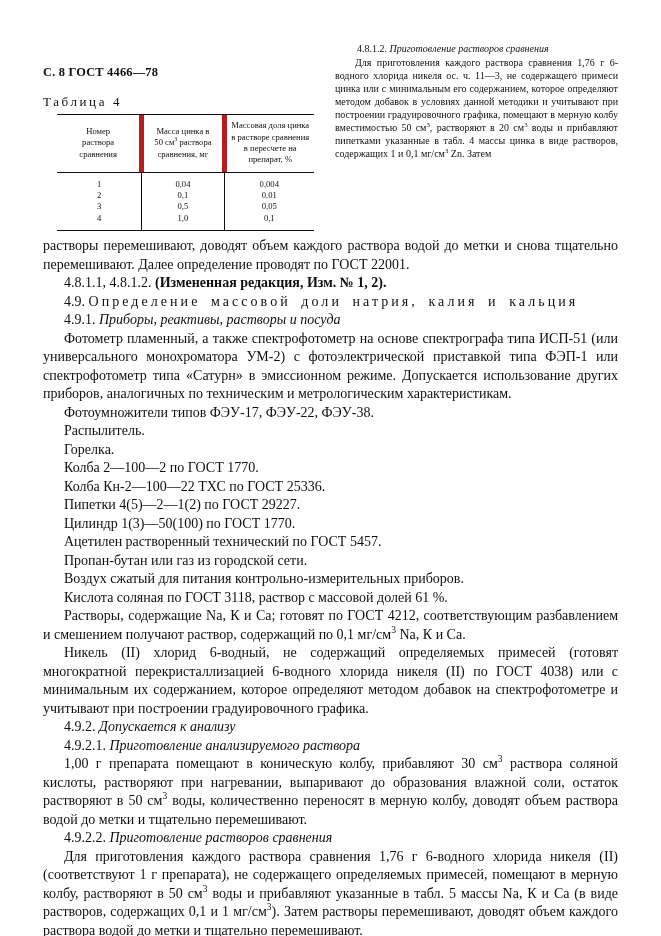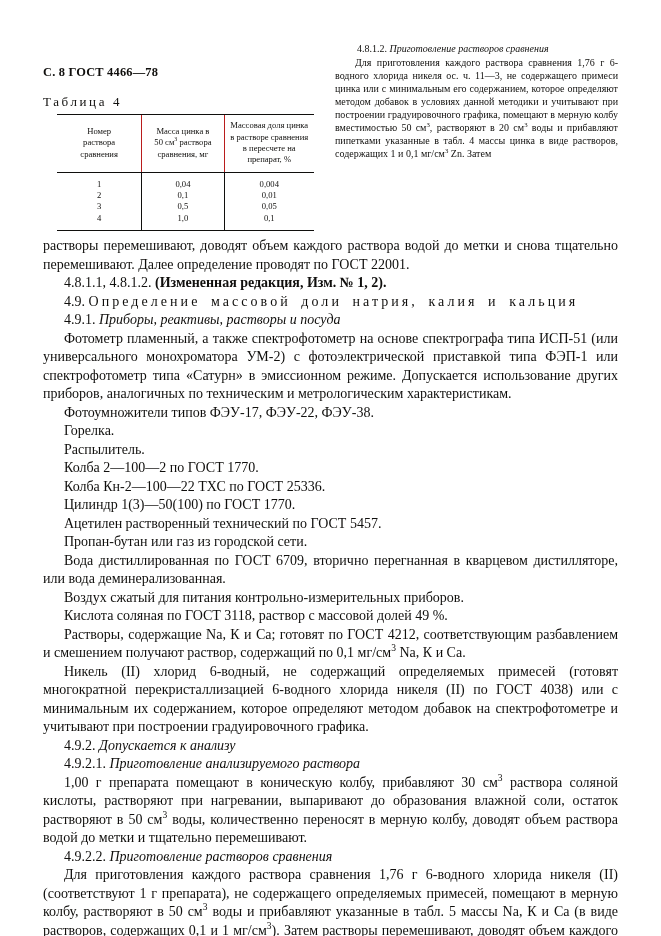--- a/index.html
+++ b/index.html
@@ -67,7 +67,7 @@
     text-align: center;
     font-weight: normal;
     padding: 5px 4px 6px;
-    border-right: 1px solid #b91c1c;
+    border-right: 5px solid #b91c1c;
   }
   table.t4 thead th:last-child { border-right: none; }
   table.t4 tbody td {

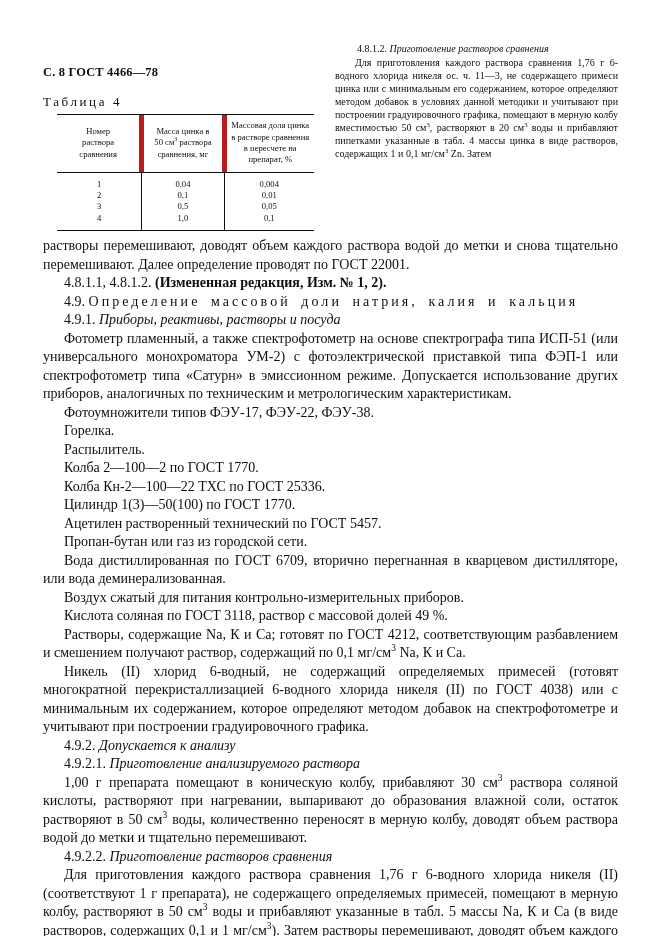--- a/index.html
+++ b/index.html
@@ -213,8 +213,8 @@
       <p class="ind"><span>4.9.1.</span> <span class="it">Приборы, реактивы, растворы и посуда</span></p>
       <p class="ind">Фотометр пламенный, а также спектрофотометр на основе спектрографа типа ИСП-51 (или универсального монохроматора УМ-2) с фотоэлектрической приставкой типа ФЭП-1 или спектрофотометр типа «Сатурн» в эмиссионном режиме. Допускается использование других приборов, аналогичных по техническим и метрологическим характеристикам.</p>
       <p class="listline">Фотоумножители типов ФЭУ-17, ФЭУ-22, ФЭУ-38.</p>
+      <p class="listline">Распылитель.</p>
       <p class="listline">Горелка.</p>
-      <p class="listline">Распылитель.</p>
       <p class="listline">Колба 2—100—2 по ГОСТ 1770.</p>
       <p class="listline">Колба Кн-2—100—22 ТХС по ГОСТ 25336.</p>
       <p class="listline">Цилиндр 1(3)—50(100) по ГОСТ 1770.</p>

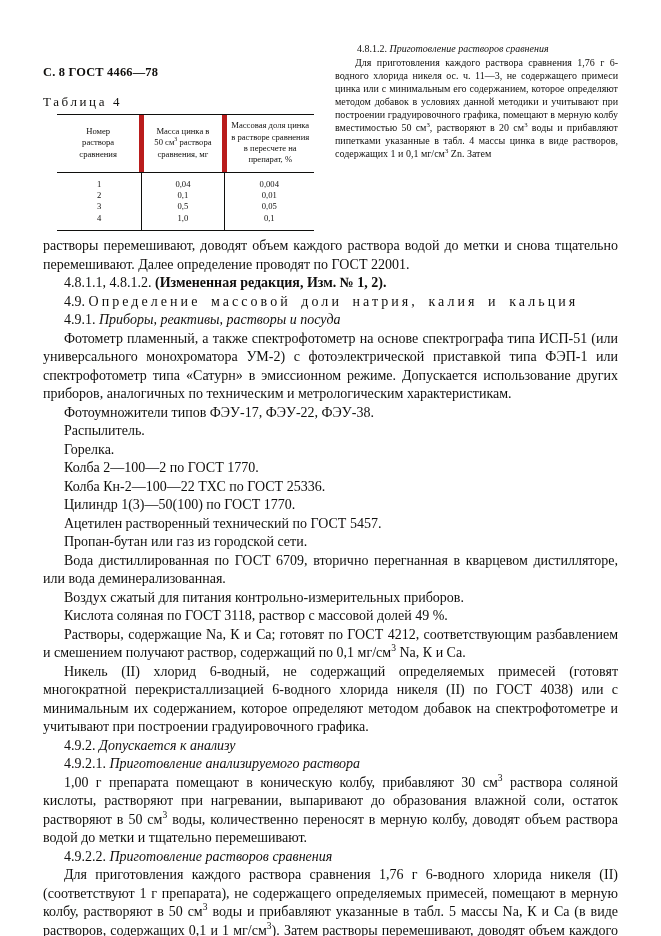--- a/index.html
+++ b/index.html
@@ -217,6 +217,7 @@
       <p class="listline">Горелка.</p>
       <p class="listline">Колба 2—100—2 по ГОСТ 1770.</p>
       <p class="listline">Колба Кн-2—100—22 ТХС по ГОСТ 25336.</p>
+      <p class="listline">Пипетки 4(5)—2—1(2) по ГОСТ 29227.</p>
       <p class="listline">Цилиндр 1(3)—50(100) по ГОСТ 1770.</p>
       <p class="listline">Ацетилен растворенный технический по ГОСТ 5457.</p>
       <p class="listline">Пропан-бутан или газ из городской сети.</p>

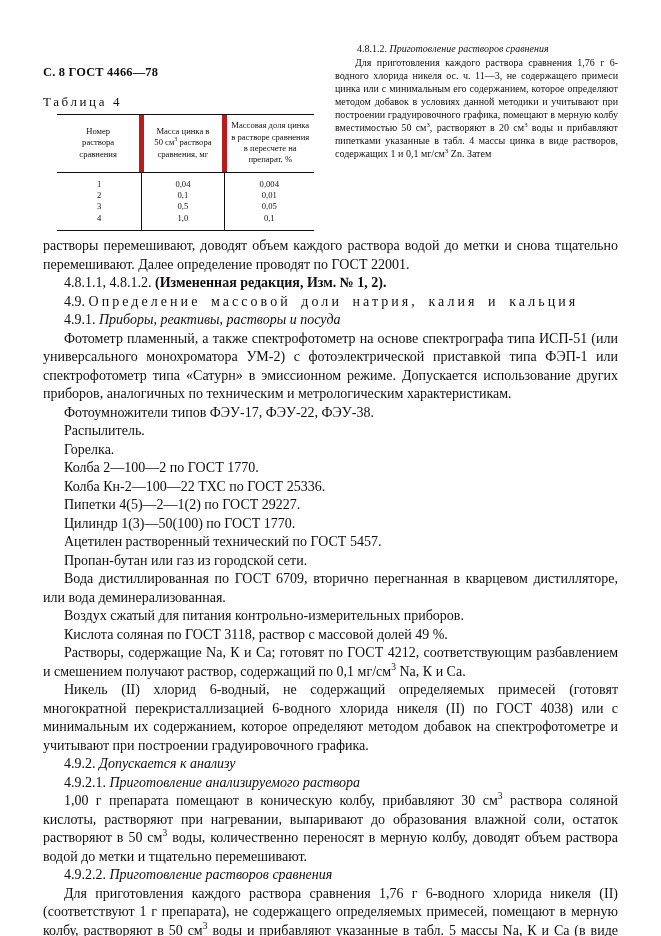--- a/index.html
+++ b/index.html
@@ -221,7 +221,6 @@
       <p class="listline">Цилиндр 1(3)—50(100) по ГОСТ 1770.</p>
       <p class="listline">Ацетилен растворенный технический по ГОСТ 5457.</p>
       <p class="listline">Пропан-бутан или газ из городской сети.</p>
-      <p class="ind">Вода дистиллированная по ГОСТ 6709, вторично перегнанная в кварцевом дистилляторе, или вода деминерализованная.</p>
       <p class="listline">Воздух сжатый для питания контрольно-измерительных приборов.</p>
       <p class="listline">Кислота соляная по ГОСТ 3118, раствор с массовой долей 49 %.</p>
       <p class="ind">Растворы, содержащие Na, К и Са; готовят по ГОСТ 4212, соответствующим разбавлением и смешением получают раствор, содержащий по 0,1 мг/см<sup class="u">3</sup> Na, К и Са.</p>

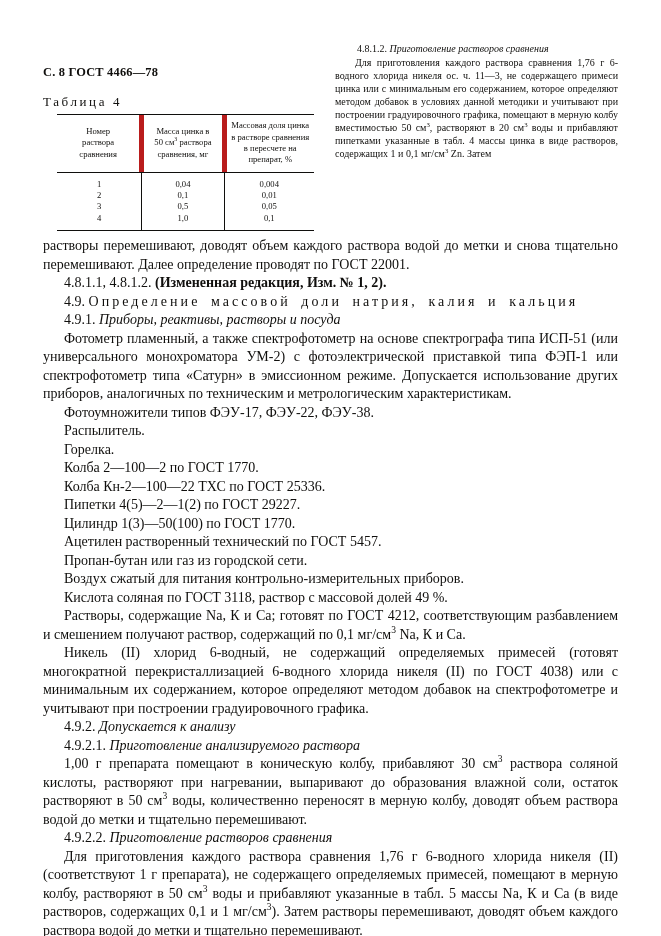--- a/index.html
+++ b/index.html
@@ -222,7 +222,7 @@
       <p class="listline">Ацетилен растворенный технический по ГОСТ 5457.</p>
       <p class="listline">Пропан-бутан или газ из городской сети.</p>
       <p class="listline">Воздух сжатый для питания контрольно-измерительных приборов.</p>
-      <p class="listline">Кислота соляная по ГОСТ 3118, раствор с массовой долей 49 %.</p>
+      <p class="listline">Кислота соляная по ГОСТ 3118, раствор с массовой долей 61 %.</p>
       <p class="ind">Растворы, содержащие Na, К и Са; готовят по ГОСТ 4212, соответствующим разбавлением и смешением получают раствор, содержащий по 0,1 мг/см<sup class="u">3</sup> Na, К и Са.</p>
       <p class="ind">Никель (II) хлорид 6-водный, не содержащий определяемых примесей (готовят многократной перекристаллизацией 6-водного хлорида никеля (II) по ГОСТ 4038) или с минимальным их содержанием, которое определяют методом добавок на спектрофотометре и учитывают при построении градуировочного графика.</p>
       <p class="ind"><span>4.9.2.</span> <span class="it">Допускается к анализу</span></p>

